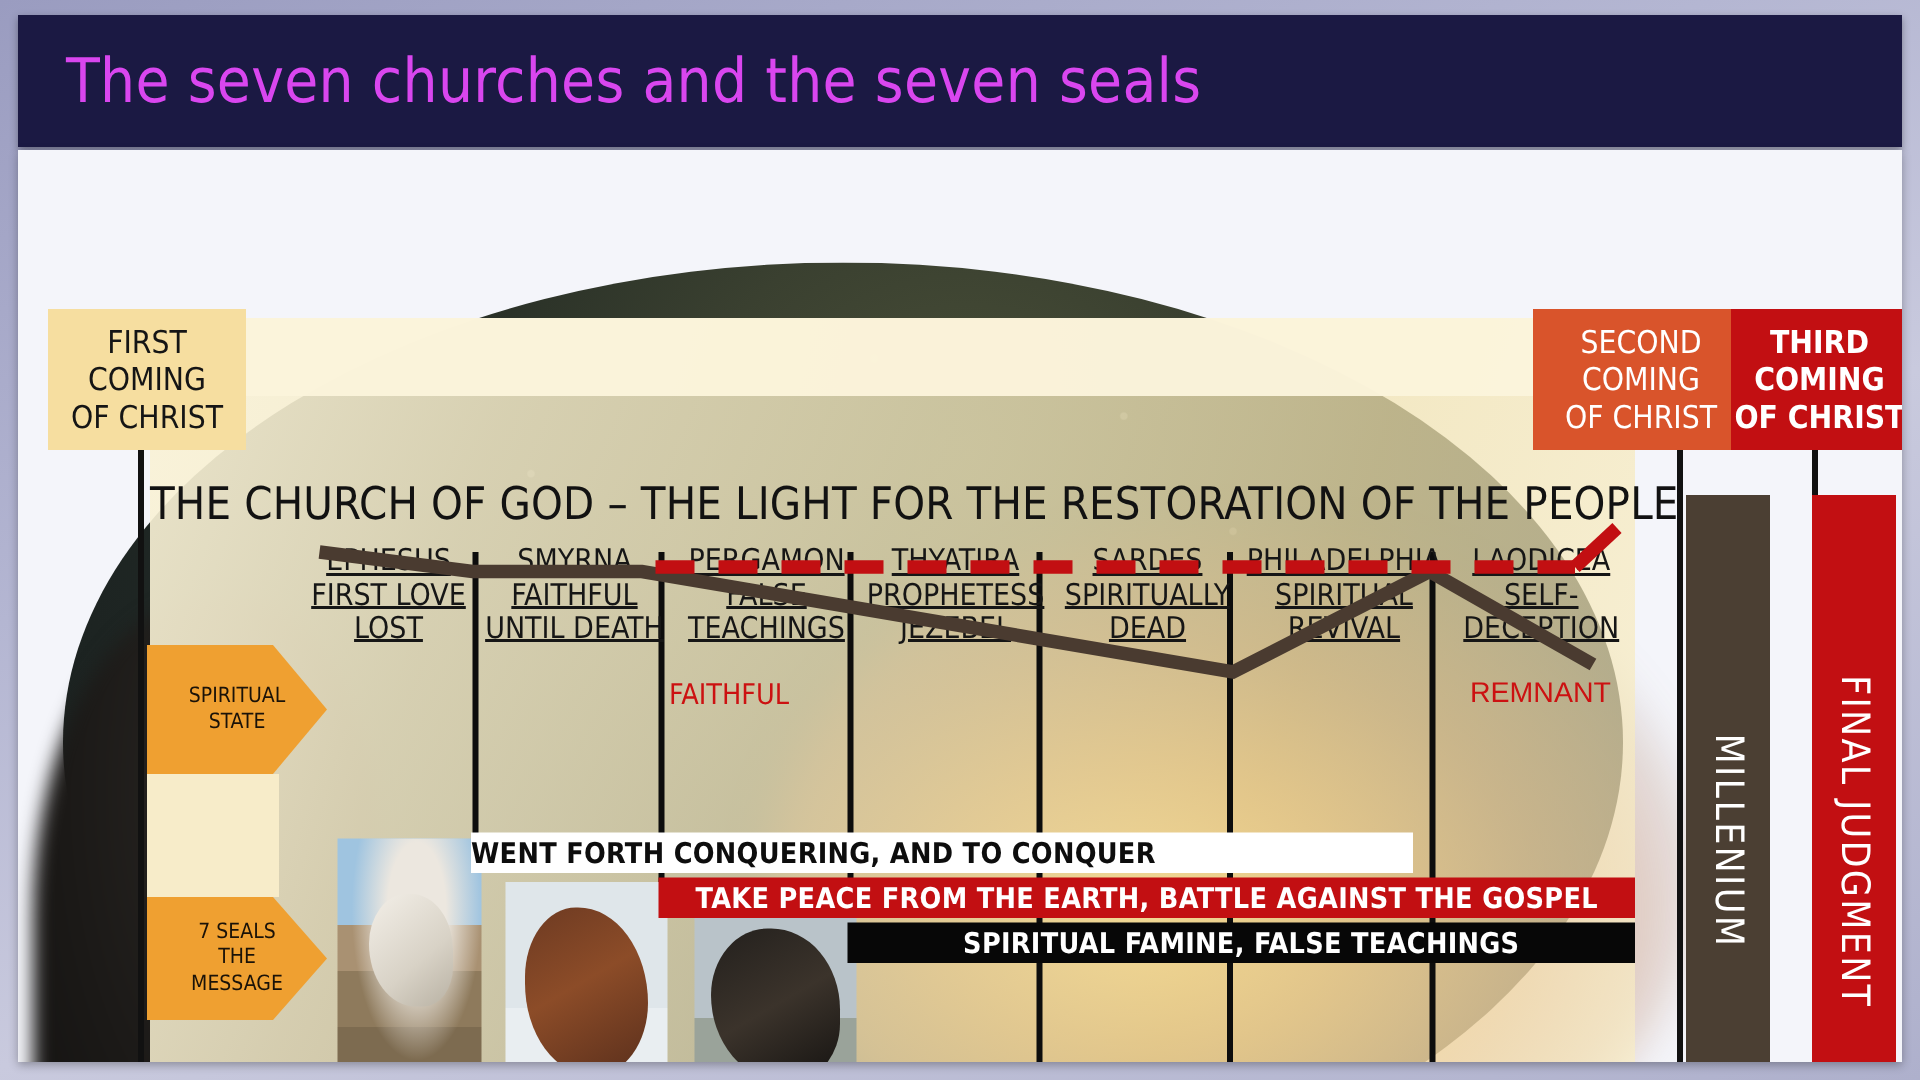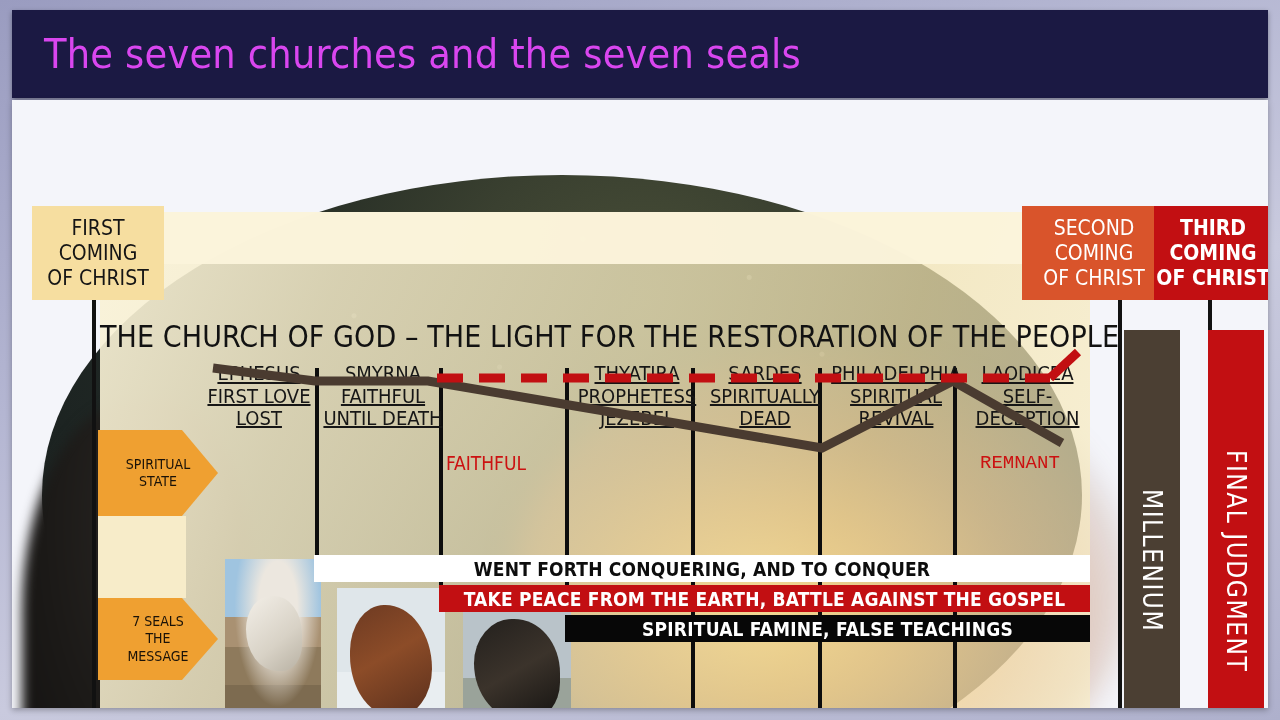--- a/index.html
+++ b/index.html
@@ -198,6 +198,11 @@
         <span class="cdesc">FAITHFUL</span>
         <span class="cdesc">UNTIL DEATH</span>
       </div>
+      <div class="church" style="left:250px;width:122px">
+        <span class="cname">PERGAMON</span>
+        <span class="cdesc">FALSE</span>
+        <span class="cdesc">TEACHINGS</span>
+      </div>
       <div class="church" style="left:376px;width:122px">
         <span class="cname">THYATIRA</span>
         <span class="cdesc">PROPHETESS</span>

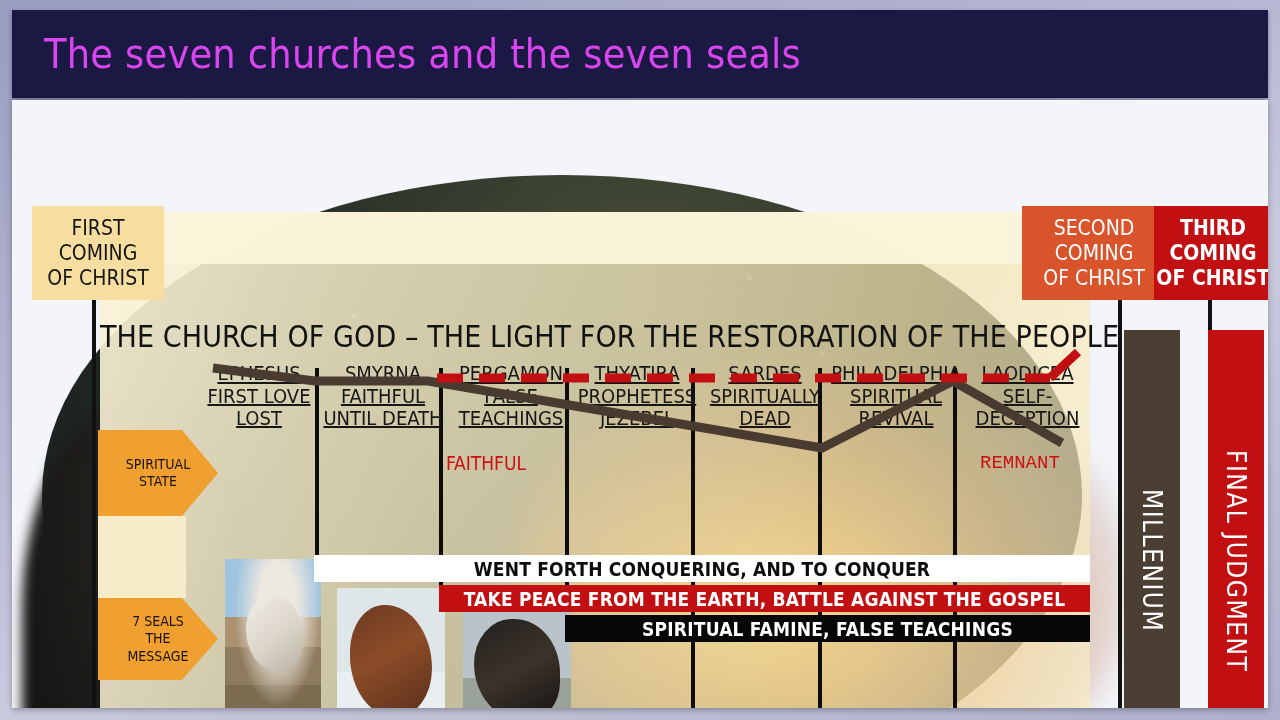--- a/index.html
+++ b/index.html
@@ -226,7 +226,7 @@
     </div>
 
     <div style="position:absolute;left:434px;top:352px;font-size:19px;color:#cc1111;font-family:'DejaVu Sans Condensed','Liberation Sans',sans-serif;">FAITHFUL</div>
-    <div style="position:absolute;left:968px;top:352px;font-size:19px;color:#cc1111;font-family:Liberation Mono, monospace;">REMNANT</div>
+    <div style="position:absolute;left:968px;top:352px;font-size:19px;color:#cc1111;font-family:Liberation Sans, sans-serif;">REMNANT</div>
 
     <svg class="lines" viewBox="0 0 1256 608">
       <polyline points="201,268 303,281 416,281 810,348 941,281 1050,343" fill="none" stroke="#4a3b30" stroke-width="9" stroke-linejoin="miter" stroke-linecap="butt"></polyline>

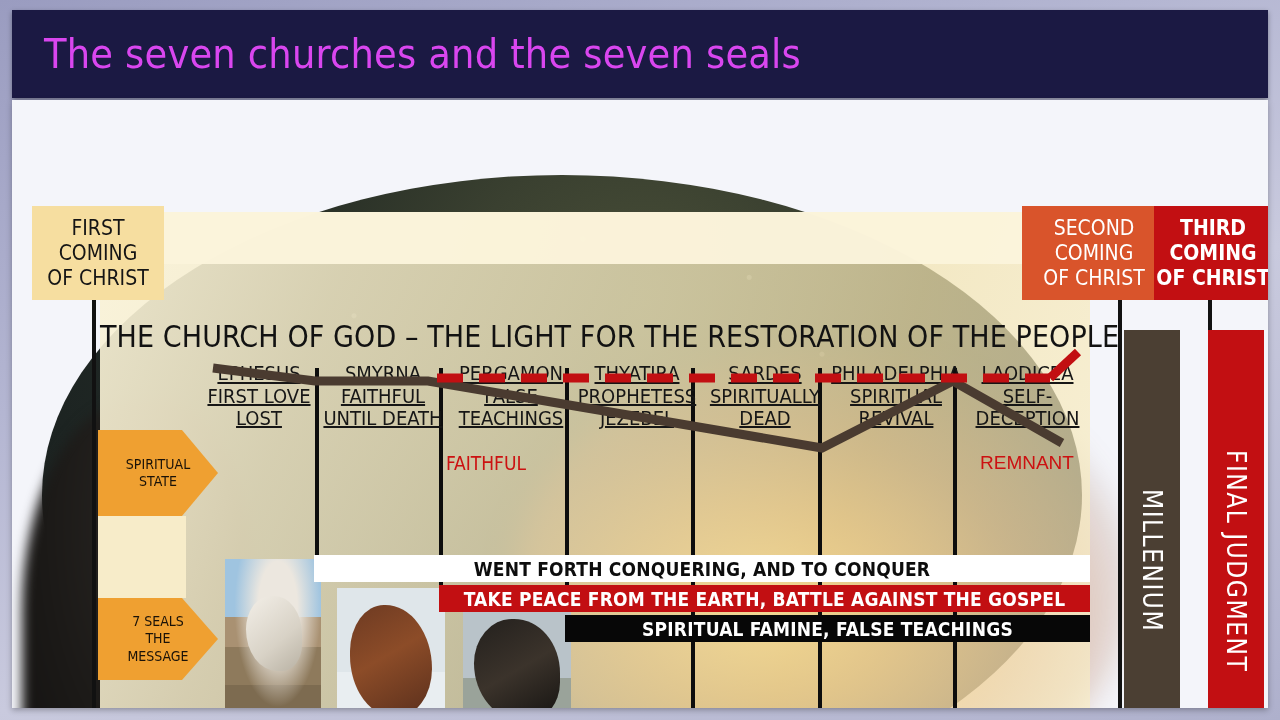--- a/index.html
+++ b/index.html
@@ -142,7 +142,7 @@
     font-family:"DejaVu Sans Condensed","Liberation Sans",sans-serif;
     font-size:19px;font-weight:bold;letter-spacing:.2px;
   }
-  .seal.s1{left:302px;top:455px;width:776px;background:#ffffff;color:#0d0d0d;justify-content:center;}
+  .seal.s1{left:302px;top:455px;width:628px;background:#ffffff;color:#0d0d0d;justify-content:flex-start;}
   .seal.s2{left:427px;top:485px;width:651px;background:#c20f12;color:#ffffff;justify-content:center;}
   .seal.s3{left:553px;top:515px;width:525px;background:#070707;color:#ffffff;justify-content:center;}
 

